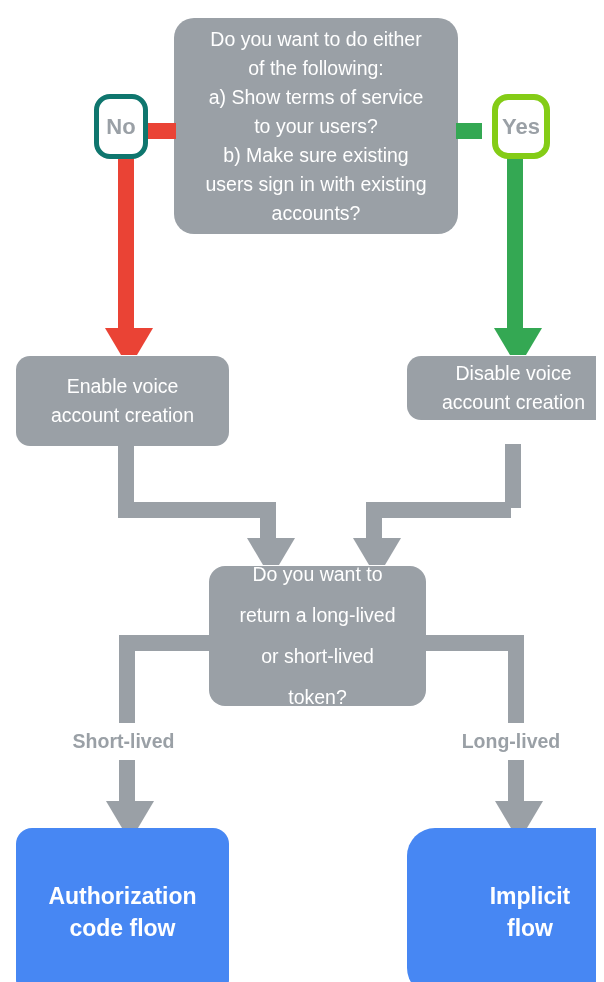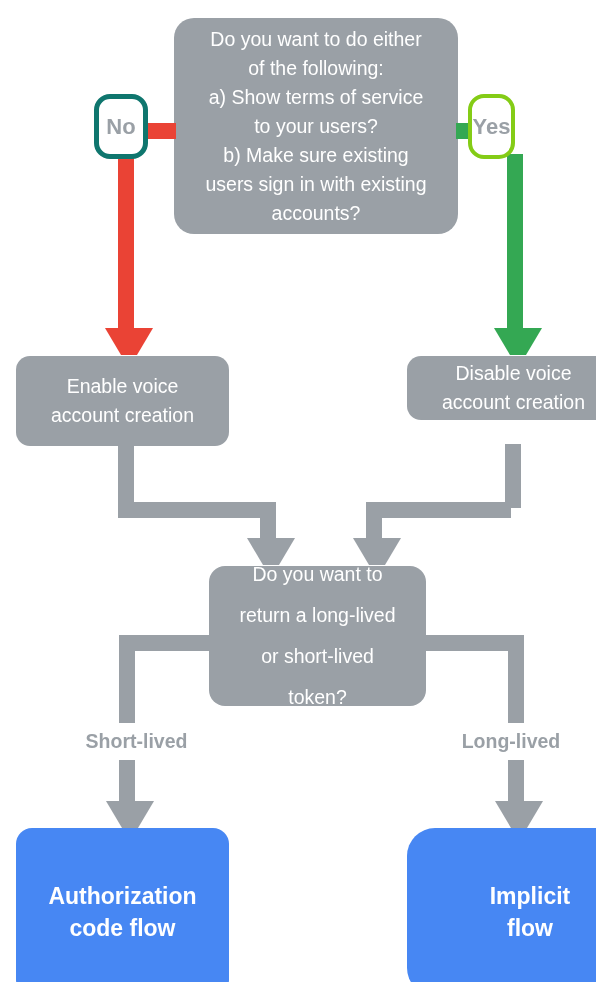--- a/index.html
+++ b/index.html
@@ -59,7 +59,7 @@
     z-index: 3;
   }
   .badge-no  { left: 78px;  width: 54px; border: 5px solid #0f766e; }
-  .badge-yes { left: 452px; width: 47px; border: 4px solid #84cc16; }
+  .badge-yes { left: 476px; width: 58px; border: 6px solid #84cc16; }
 
   
   .line { position: absolute; z-index: 1; }

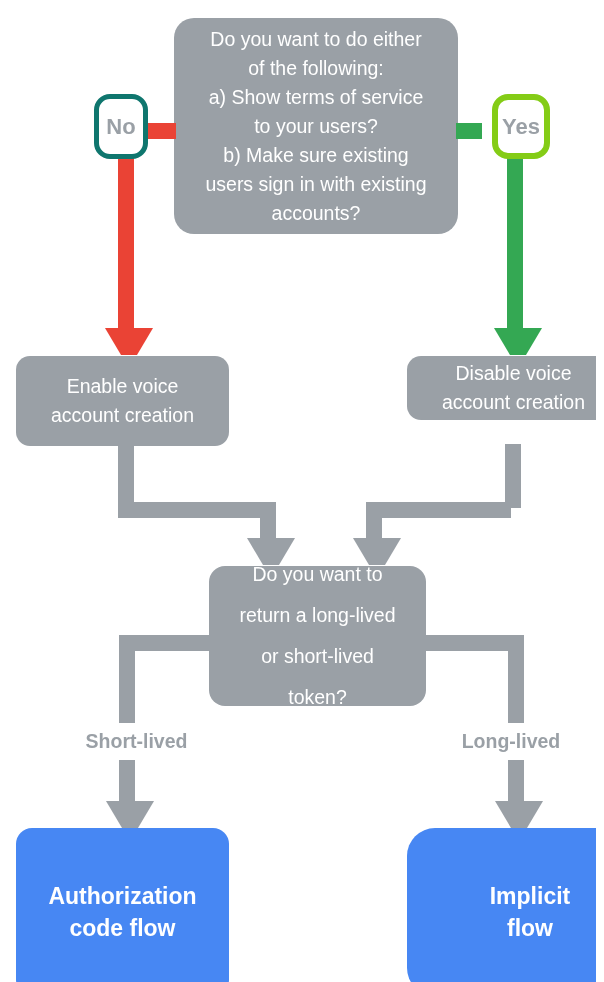--- a/index.html
+++ b/index.html
@@ -121,7 +121,7 @@
     color: #9AA0A6;
     z-index: 3;
   }
-  .label-short { left: 36px;  width: 169px; }
+  .label-short { left: 23px;  width: 169px; }
   .label-long  { left: 410px; width: 170px; }
 </style>
 </head>

